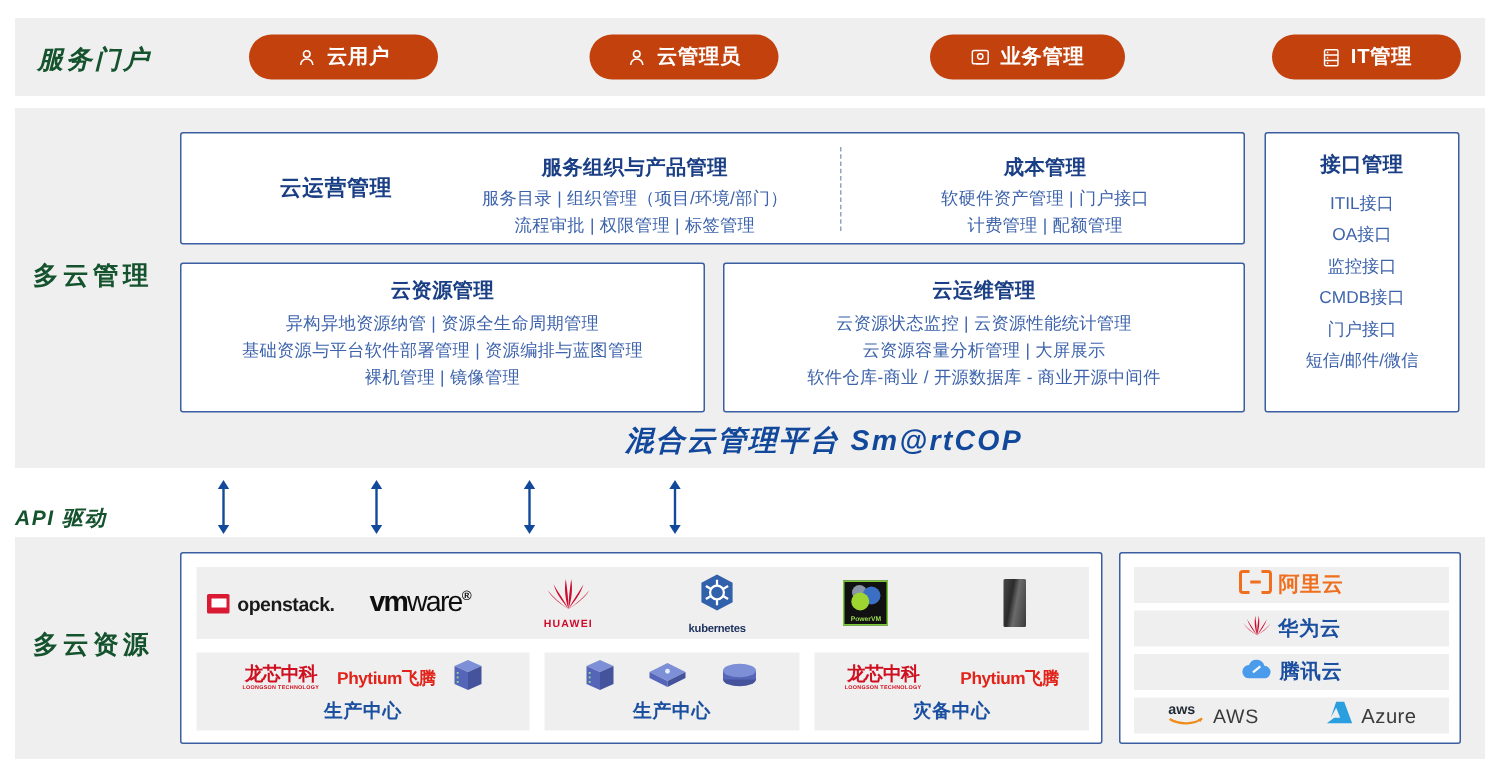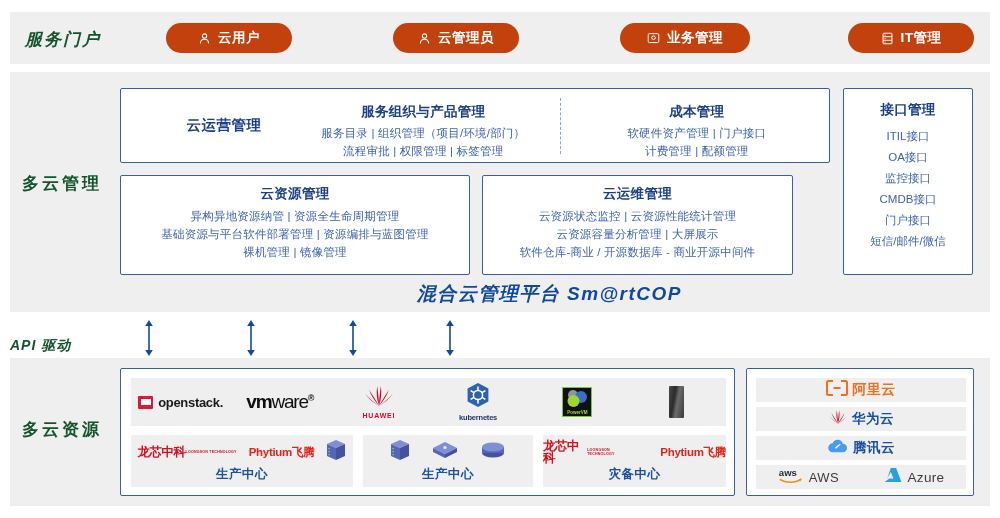--- a/index.html
+++ b/index.html
@@ -63,7 +63,7 @@
   }
   #box-ops { left: 120px; top: 88px;  width: 710px; height: 75px; }
   #box-res { left: 120px; top: 175px; width: 350px; height: 100px; }
-  #box-ops2{ left: 482px; top: 175px; width: 311px; height: 100px; }
+  #box-ops2{ left: 482px; top: 175px; width: 348px; height: 100px; }
   #box-api { left: 843px; top: 88px;  width: 130px; height: 187px; }
 
   .box-title {

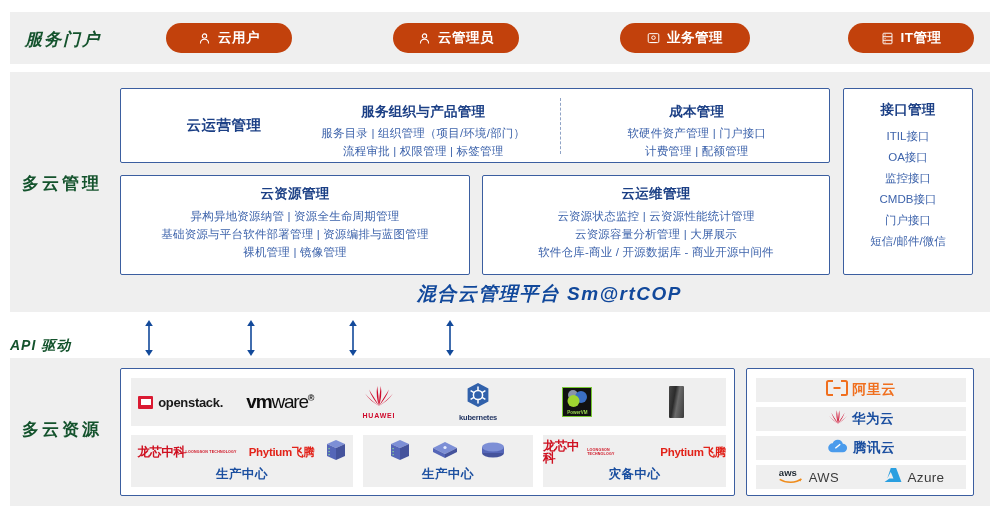--- a/index.html
+++ b/index.html
@@ -206,7 +206,7 @@
     border-radius: 1px;
   }
 
-  .logo-loongson { display: flex; flex-direction: row; align-items: center; line-height: 1; }
+  .logo-loongson { display: flex; flex-direction: column; align-items: center; line-height: 1; }
   .logo-loongson .ls-cn { font-size: 12.5px; font-weight: bold; color: #cf1020; letter-spacing: -0.5px; }
   .logo-loongson .ls-en { font-size: 3.6px; font-weight: bold; color: #cf1020; letter-spacing: 0.2px; margin-top: 1px; }
 

